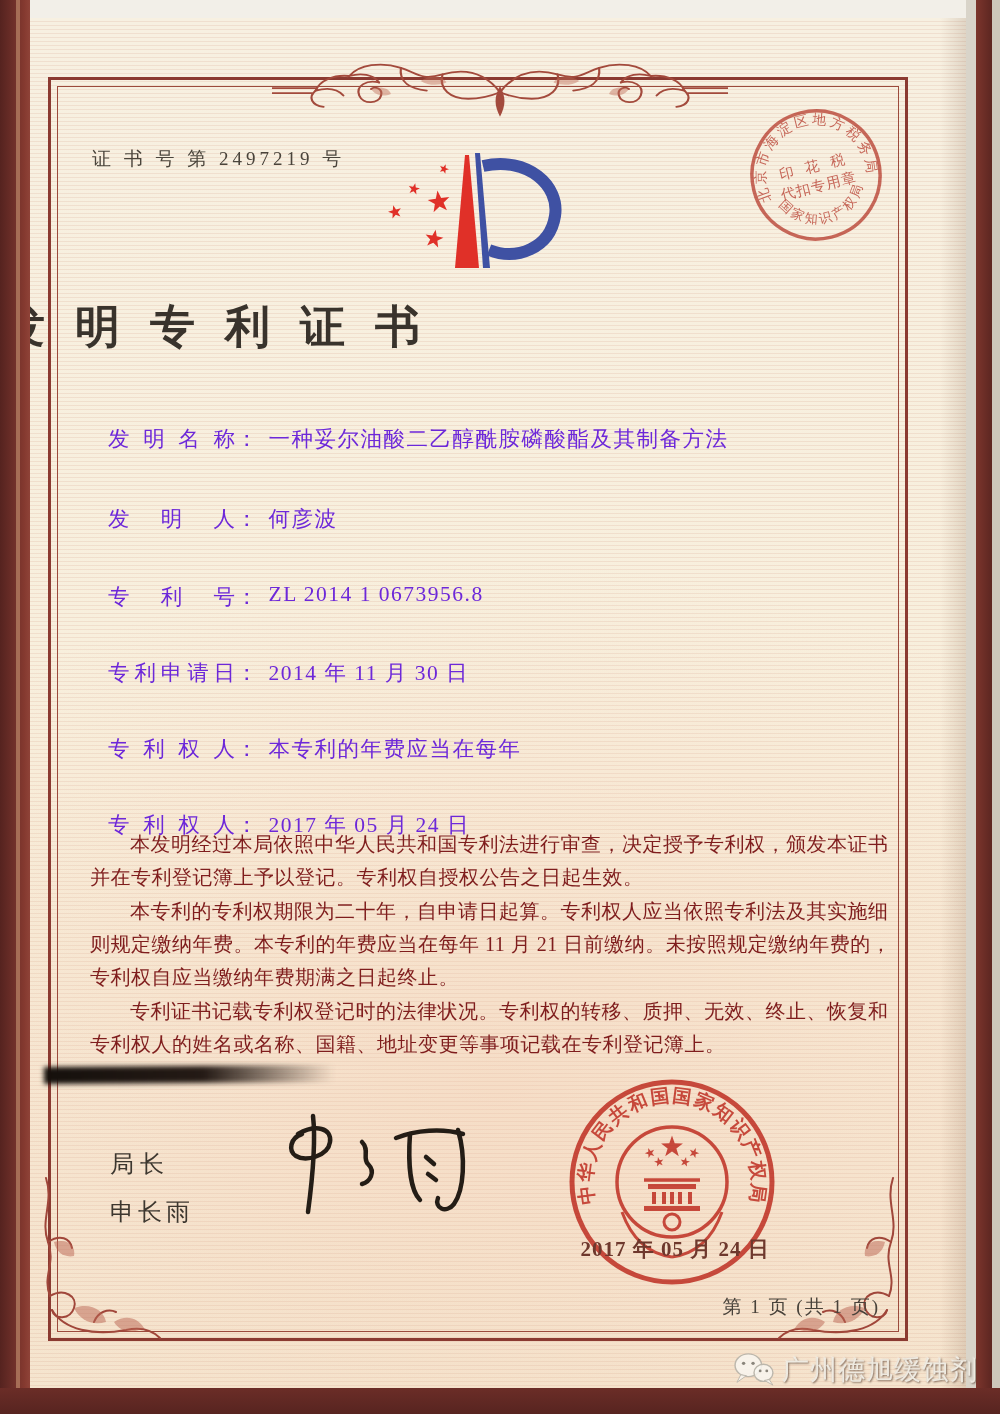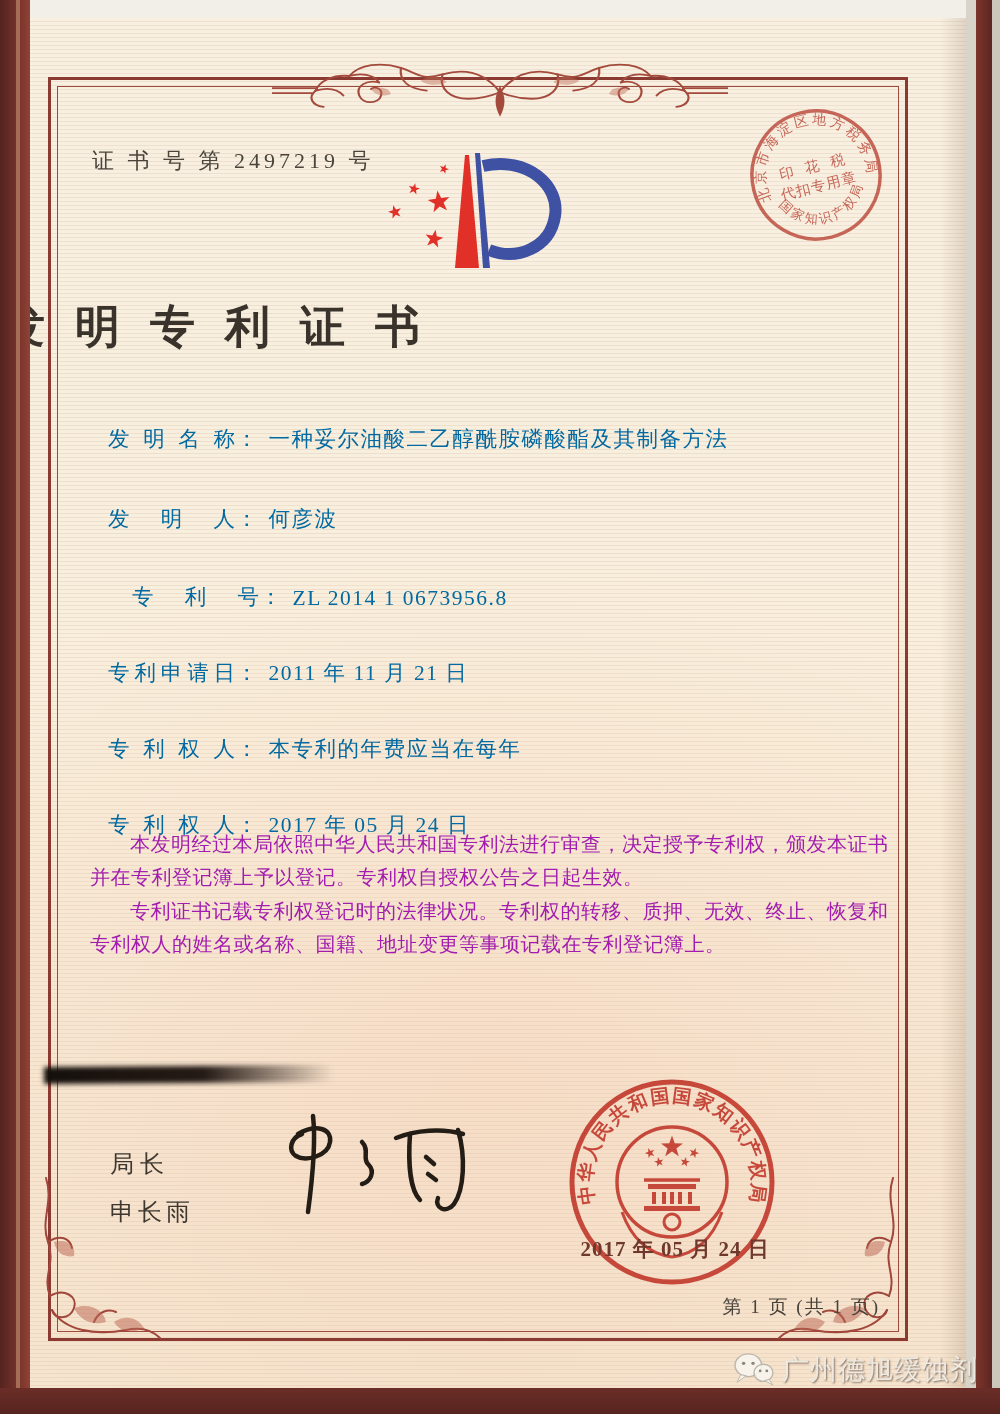--- a/index.html
+++ b/index.html
@@ -35,7 +35,7 @@
   .ornament{position:absolute;z-index:3;}
 
   
-  .cert-no{position:absolute;left:92px;top:146px;font-size:22px;letter-spacing:4px;color:#4a443b;z-index:4;}
+  .cert-no{position:absolute;left:92px;top:146px;font-size:19px;letter-spacing:4px;color:#4a443b;z-index:4;}
   .title{position:absolute;left:0;top:297px;width:970px;text-align:left;font-size:45px;font-weight:600;
          letter-spacing:30px;color:#39332c;z-index:4;}
   .fields{position:absolute;left:108px;top:424px;z-index:4;}

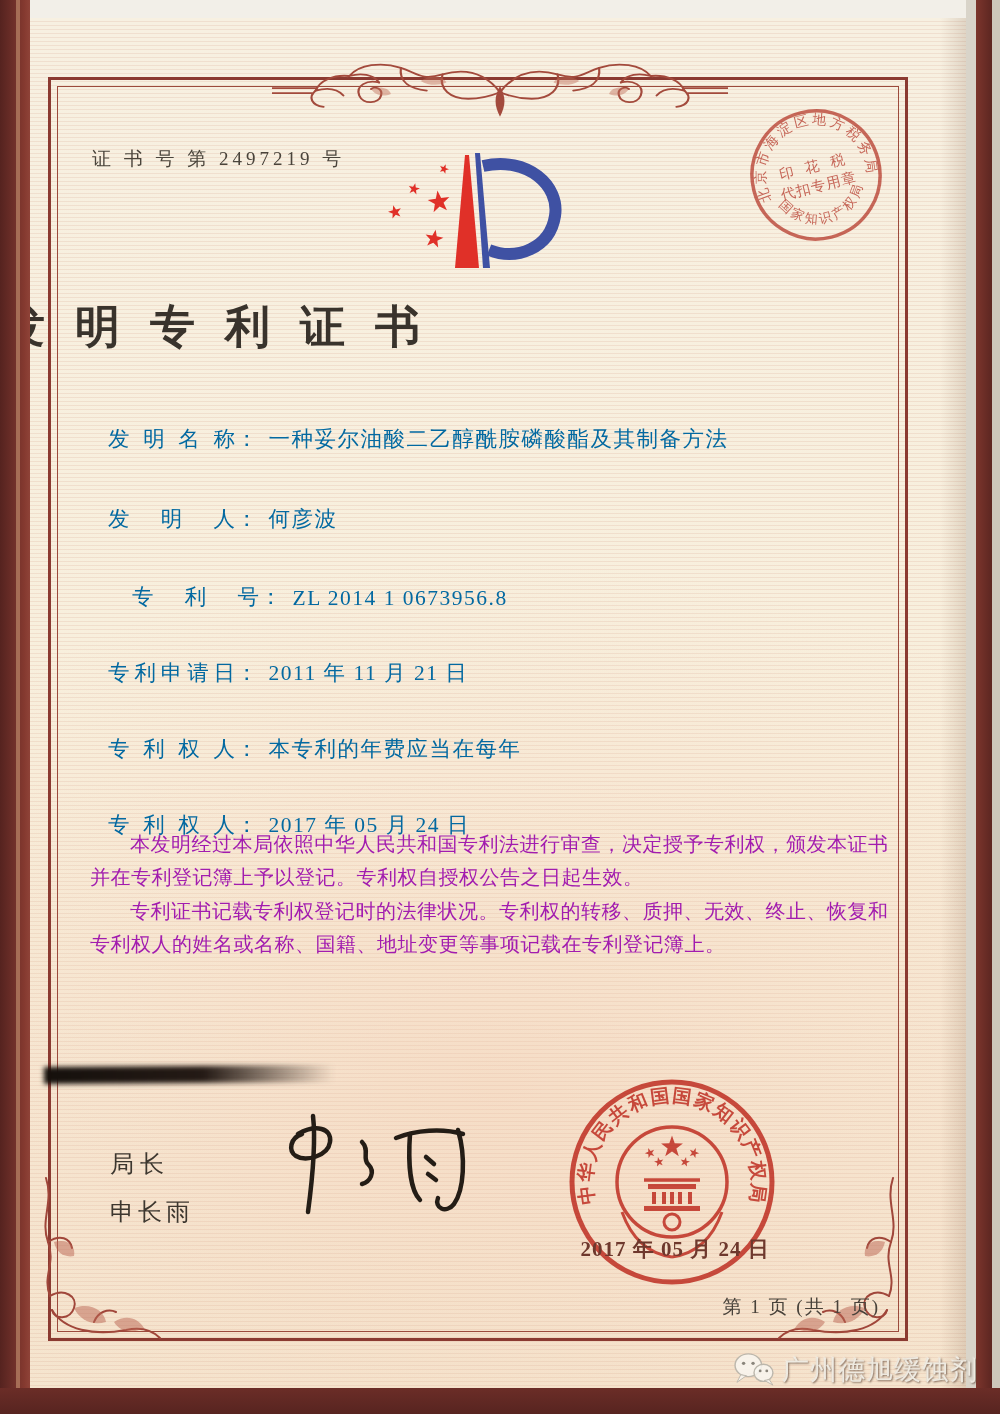--- a/index.html
+++ b/index.html
@@ -39,7 +39,7 @@
   .title{position:absolute;left:0;top:297px;width:970px;text-align:left;font-size:45px;font-weight:600;
          letter-spacing:30px;color:#39332c;z-index:4;}
   .fields{position:absolute;left:108px;top:424px;z-index:4;}
-  .frow{display:flex;align-items:flex-end;font-size:21.5px;color:#0369a1;letter-spacing:1px;}
+  .frow{display:flex;align-items:flex-start;font-size:21.5px;color:#6d28d9;letter-spacing:1px;}
   .frow-0{margin-bottom:51px;}
   .frow-1{margin-bottom:49px;}
   .frow-2{margin-bottom:47px;margin-left:24px;}

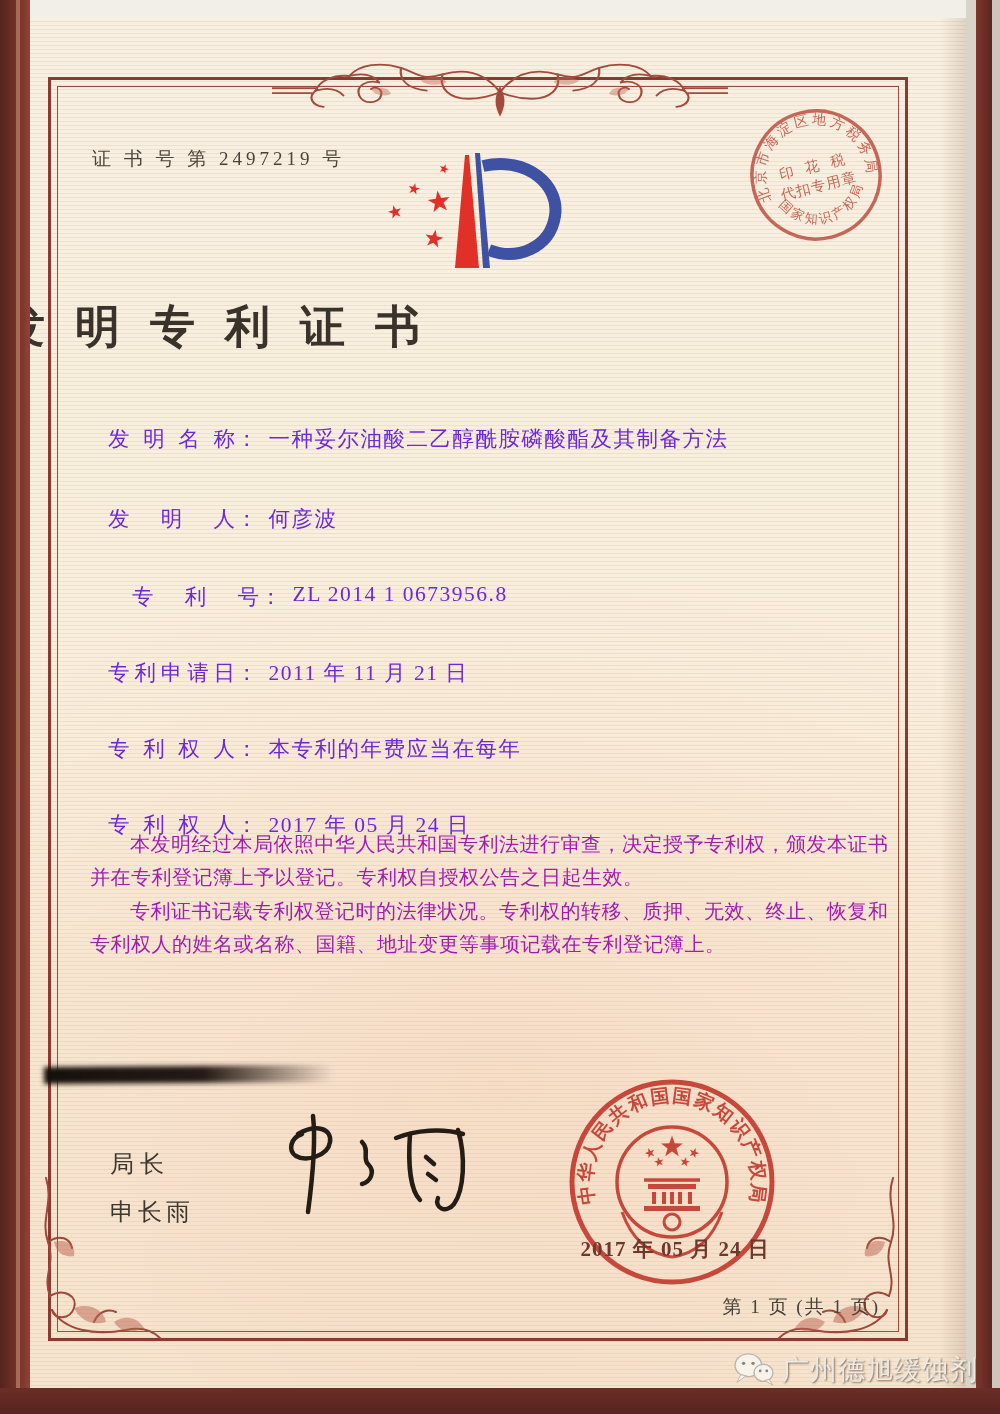--- a/index.html
+++ b/index.html
@@ -42,7 +42,7 @@
   .frow{display:flex;align-items:flex-start;font-size:21.5px;color:#6d28d9;letter-spacing:1px;}
   .frow-0{margin-bottom:51px;}
   .frow-1{margin-bottom:49px;}
-  .frow-2{margin-bottom:47px;margin-left:24px;}
+  .frow-2{margin-bottom:47px;}
   .frow-3{margin-bottom:47px;}
   .frow-4{margin-bottom:47px;}
   .flabel{display:inline-block;width:128px;text-align:justify;text-align-last:justify;}

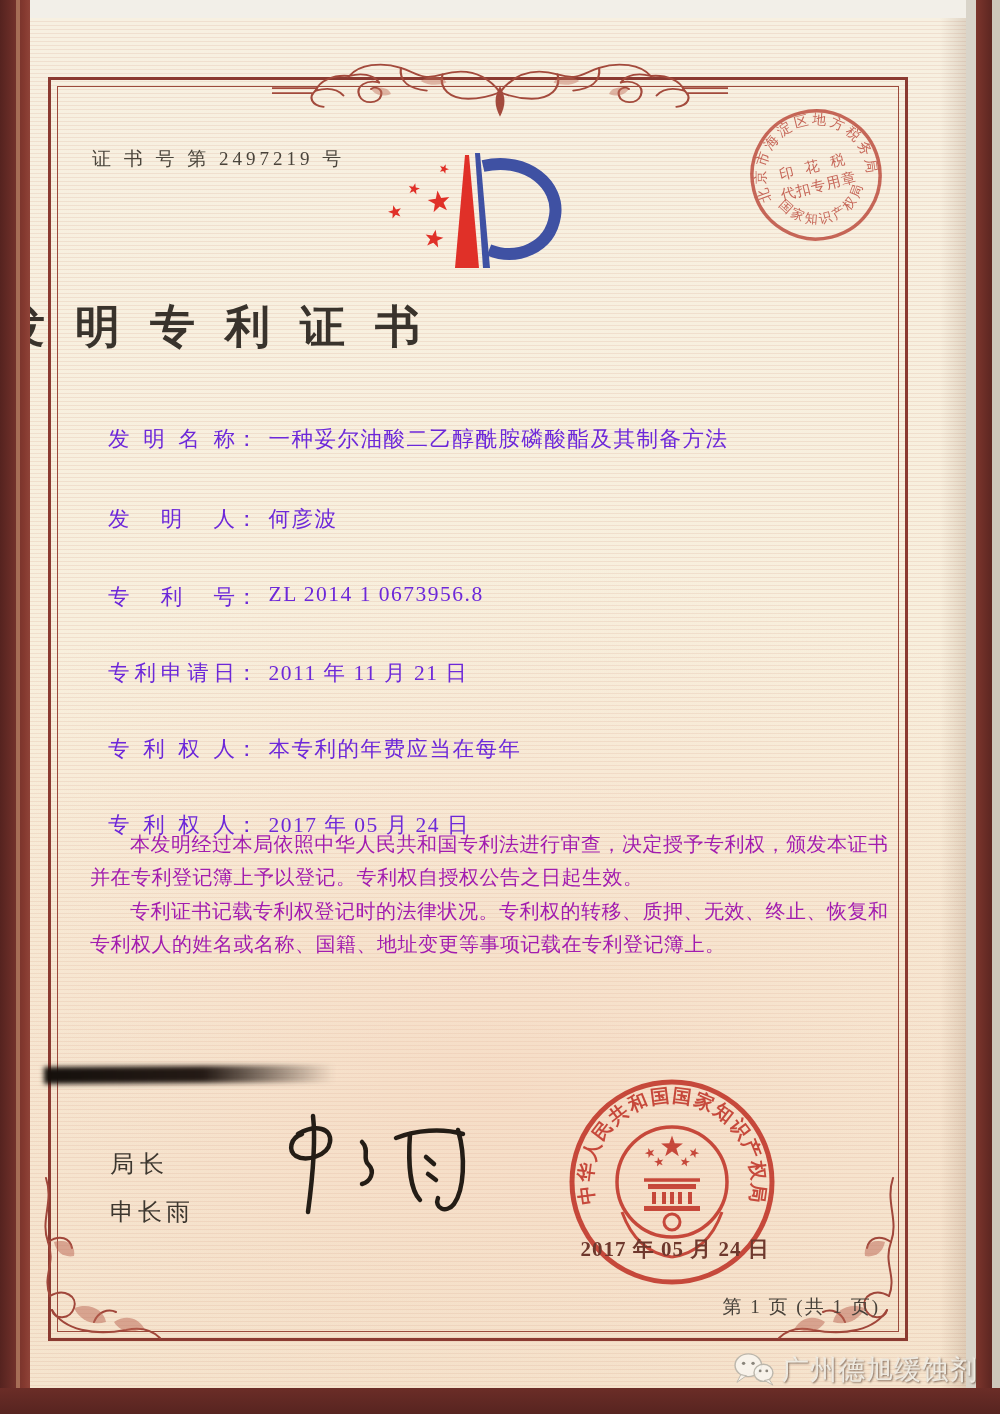--- a/index.html
+++ b/index.html
@@ -179,7 +179,7 @@
     <div class="frow frow-3">
       <span class="flabel">专利申请日</span>
         <span class="fcolon">：</span>
-        <span class="fvalue">2011 年 11 月 21 日</span>
+        <span class="fvalue">2014 年 11 月 30 日</span>
     </div>
     <div class="frow frow-4">
       <span class="flabel">专利权人</span>

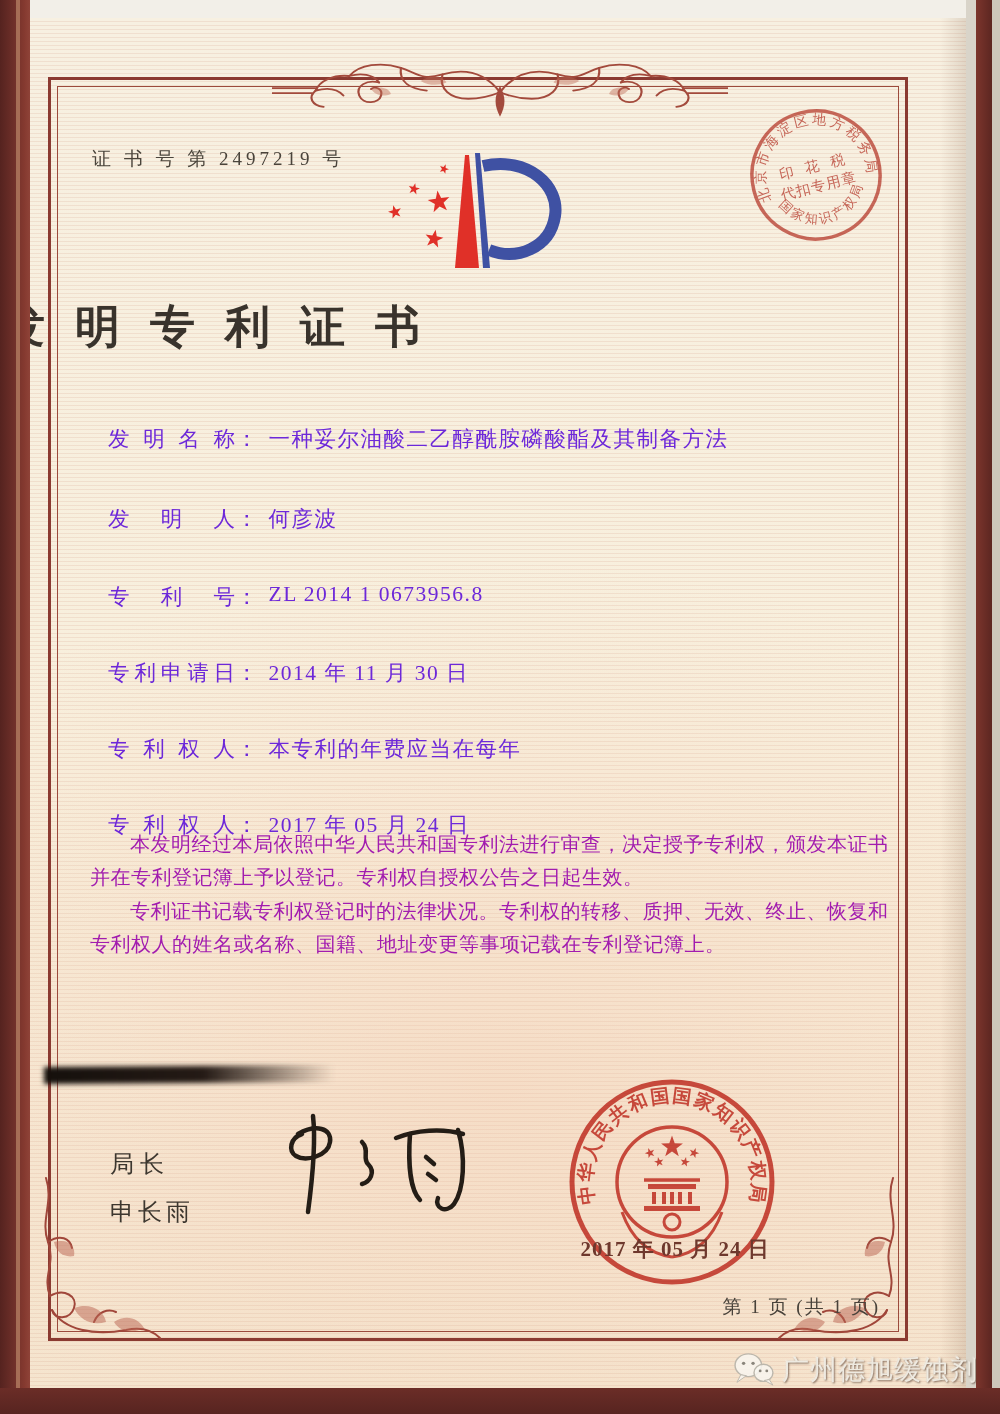--- a/index.html
+++ b/index.html
@@ -48,7 +48,7 @@
   .flabel{display:inline-block;width:128px;text-align:justify;text-align-last:justify;}
   .fcolon{display:inline-block;margin:0 10px 0 0;}
   .fvalue{display:inline-block;letter-spacing:1.5px;}
-  .bodytext{position:absolute;left:90px;top:828px;width:815px;z-index:4;color:#a21caf;}
+  .bodytext{position:absolute;left:90px;top:828px;width:815px;z-index:4;color:#7f1d1d;}
   .bodytext p{margin:0 0 1px 0;font-size:20px;line-height:33px;text-indent:2em;letter-spacing:.5px;}
   .signer-title{position:absolute;left:110px;top:1148px;font-size:24px;letter-spacing:6px;color:#3d372f;z-index:4;}
   .signer-name{position:absolute;left:110px;top:1196px;font-size:24px;letter-spacing:4px;color:#3d372f;z-index:4;}

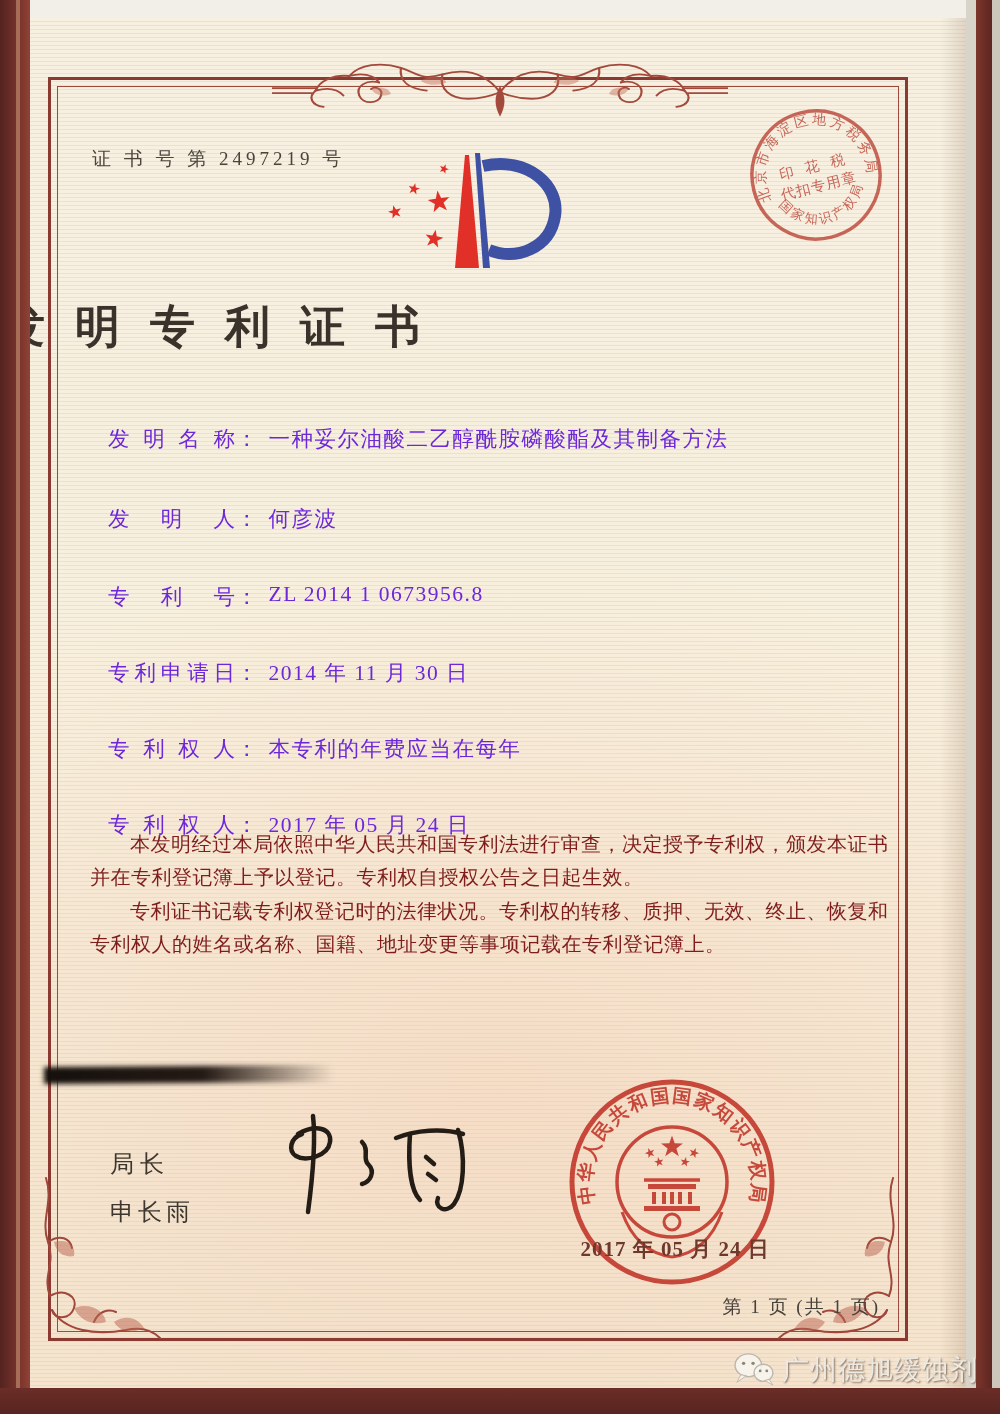--- a/index.html
+++ b/index.html
@@ -195,6 +195,7 @@
 
   <div class="bodytext">
     <p>本发明经过本局依照中华人民共和国专利法进行审查，决定授予专利权，颁发本证书并在专利登记簿上予以登记。专利权自授权公告之日起生效。</p>
+    <p>本专利的专利权期限为二十年，自申请日起算。专利权人应当依照专利法及其实施细则规定缴纳年费。本专利的年费应当在每年 11 月 21 日前缴纳。未按照规定缴纳年费的，专利权自应当缴纳年费期满之日起终止。</p>
     <p>专利证书记载专利权登记时的法律状况。专利权的转移、质押、无效、终止、恢复和专利权人的姓名或名称、国籍、地址变更等事项记载在专利登记簿上。</p>
   </div>
 

